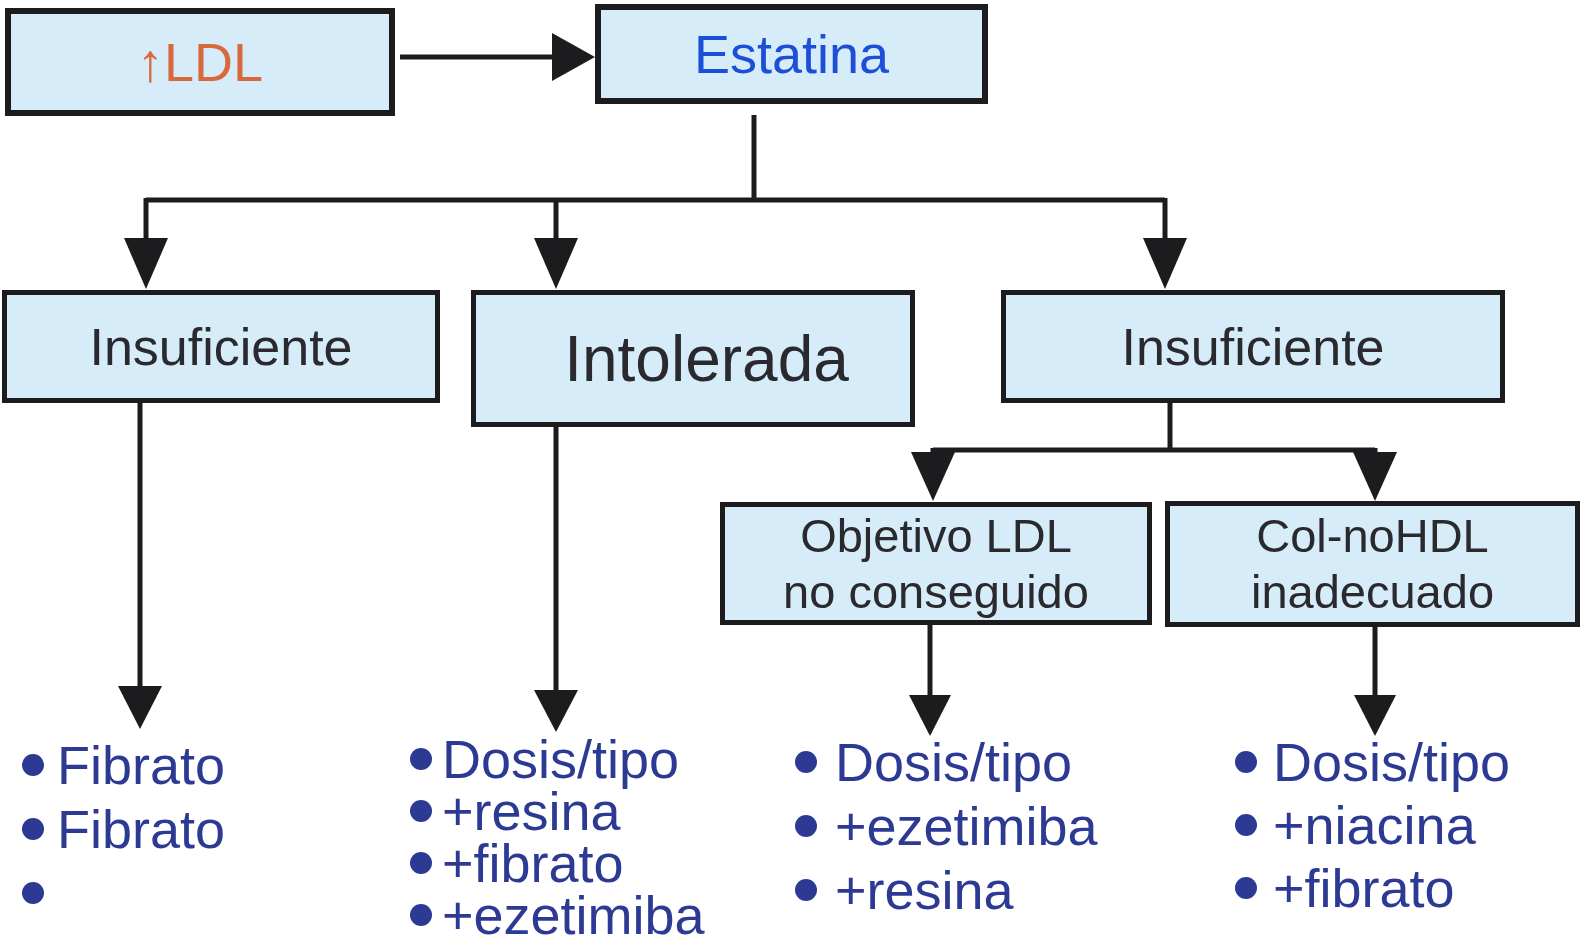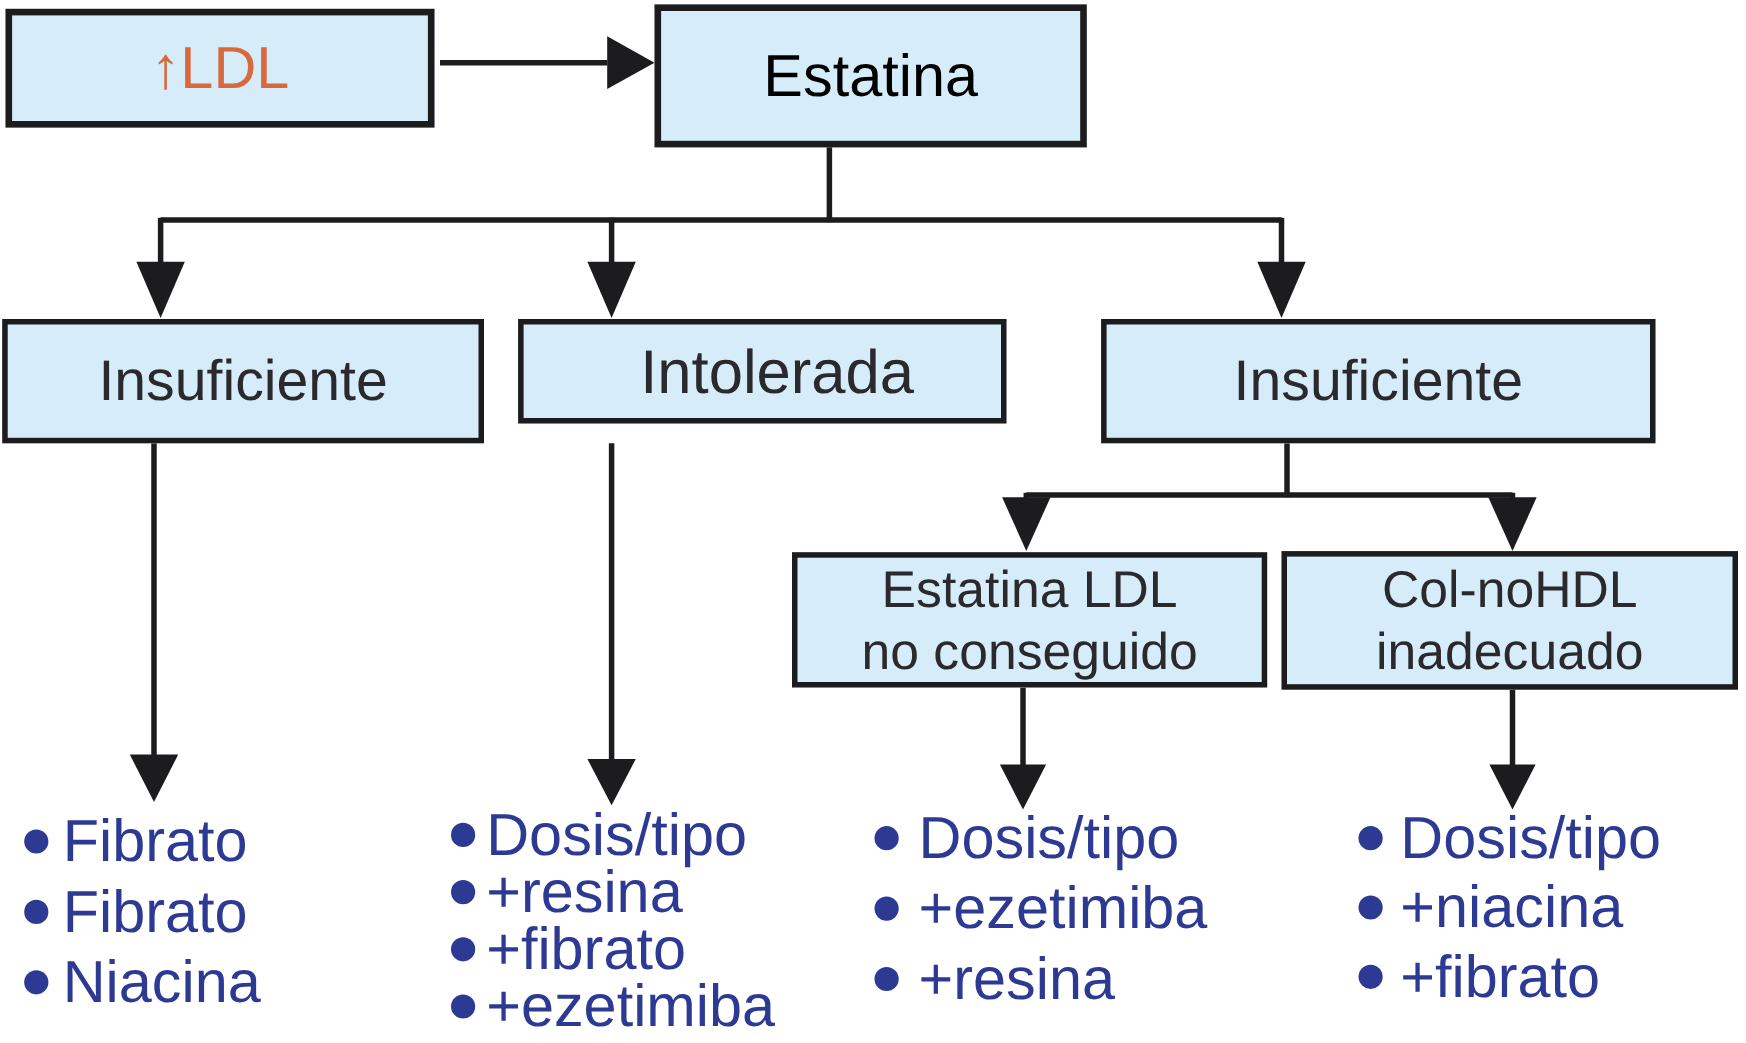--- a/index.html
+++ b/index.html
@@ -17,7 +17,7 @@
   }
   .node.thick{border-width:6px;}
   #node-ldl{left:5px;top:8px;width:390px;height:108px;font-size:54px;color:#D8693D;}
-  #node-estatina{left:595px;top:4px;width:393px;height:130px;font-size:54px;color:#000000;}
+  #node-estatina{left:595px;top:4px;width:393px;height:100px;font-size:54px;color:#1d4ed8;}
   #node-inaplicable{left:2px;top:290px;width:438px;height:113px;font-size:52px;}
   #node-intolerada{left:471px;top:290px;width:444px;height:95px;font-size:56px;padding-left:27px;}
   #node-insuficiente{left:961px;top:290px;width:504px;height:113px;font-size:52px;margin-left:40px;}

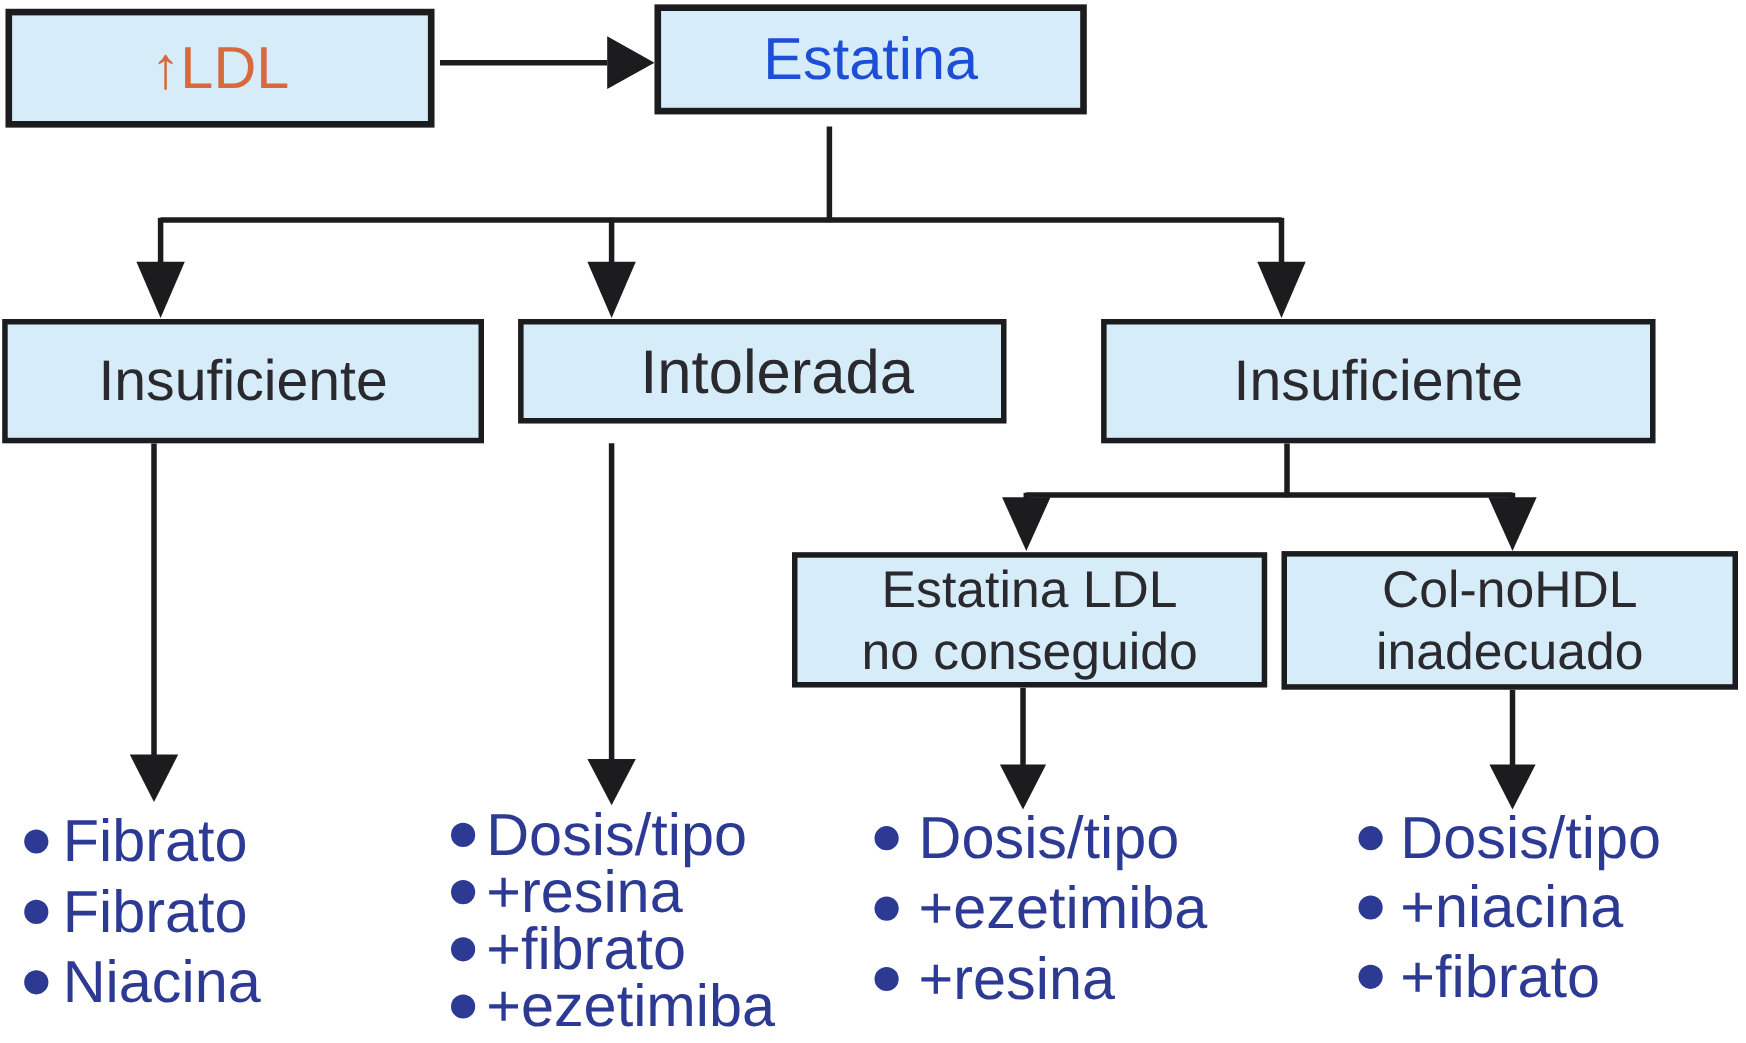--- a/index.html
+++ b/index.html
@@ -19,7 +19,7 @@
   #node-ldl{left:5px;top:8px;width:390px;height:108px;font-size:54px;color:#D8693D;}
   #node-estatina{left:595px;top:4px;width:393px;height:100px;font-size:54px;color:#1d4ed8;}
   #node-inaplicable{left:2px;top:290px;width:438px;height:113px;font-size:52px;}
-  #node-intolerada{left:471px;top:290px;width:444px;height:95px;font-size:56px;padding-left:27px;}
+  #node-intolerada{left:471px;top:290px;width:444px;height:137px;font-size:64px;padding-left:27px;}
   #node-insuficiente{left:961px;top:290px;width:504px;height:113px;font-size:52px;margin-left:40px;}
   #node-objetivo{left:720px;top:502px;width:432px;height:123px;font-size:47px;line-height:56px;}
   #node-colnohdl{left:1165px;top:501px;width:415px;height:126px;font-size:47px;line-height:56px;}

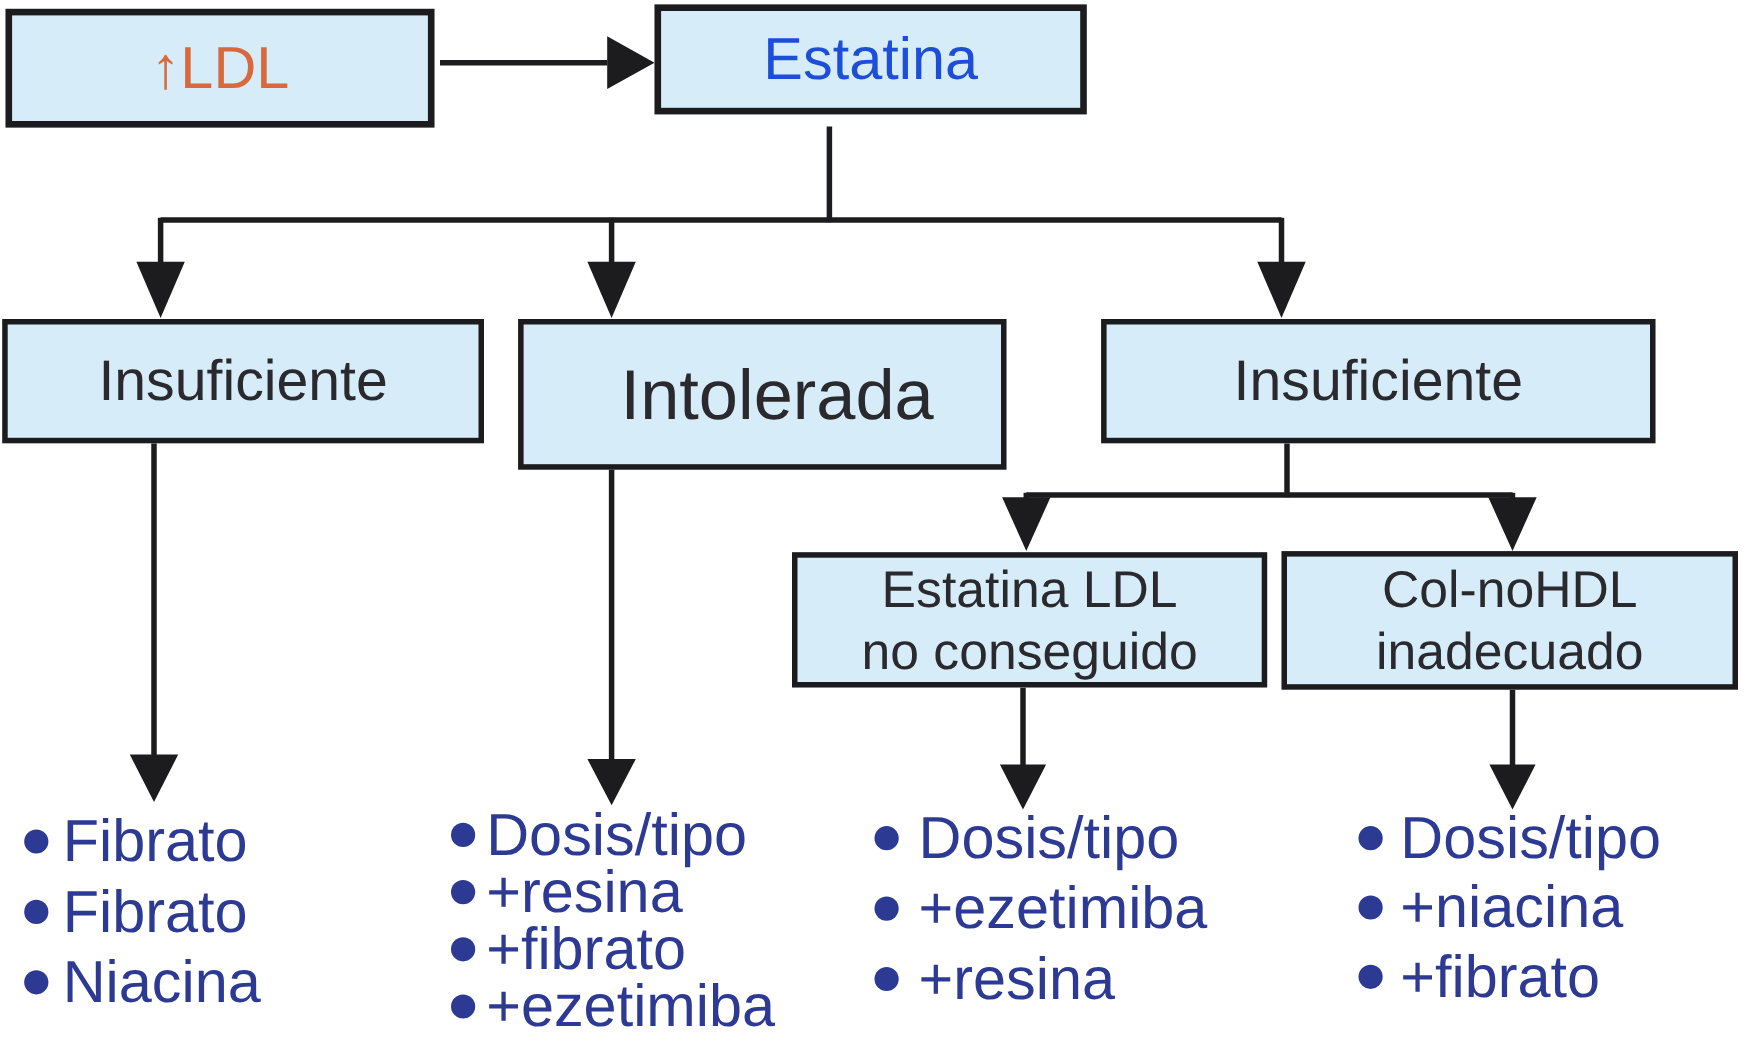--- a/index.html
+++ b/index.html
@@ -94,7 +94,7 @@
 </div>
 
 <div class="node" id="node-objetivo">
-  <span>Estatina LDL</span>
+  <span>Objetivo LDL</span>
   <span>no conseguido</span>
 </div>
 

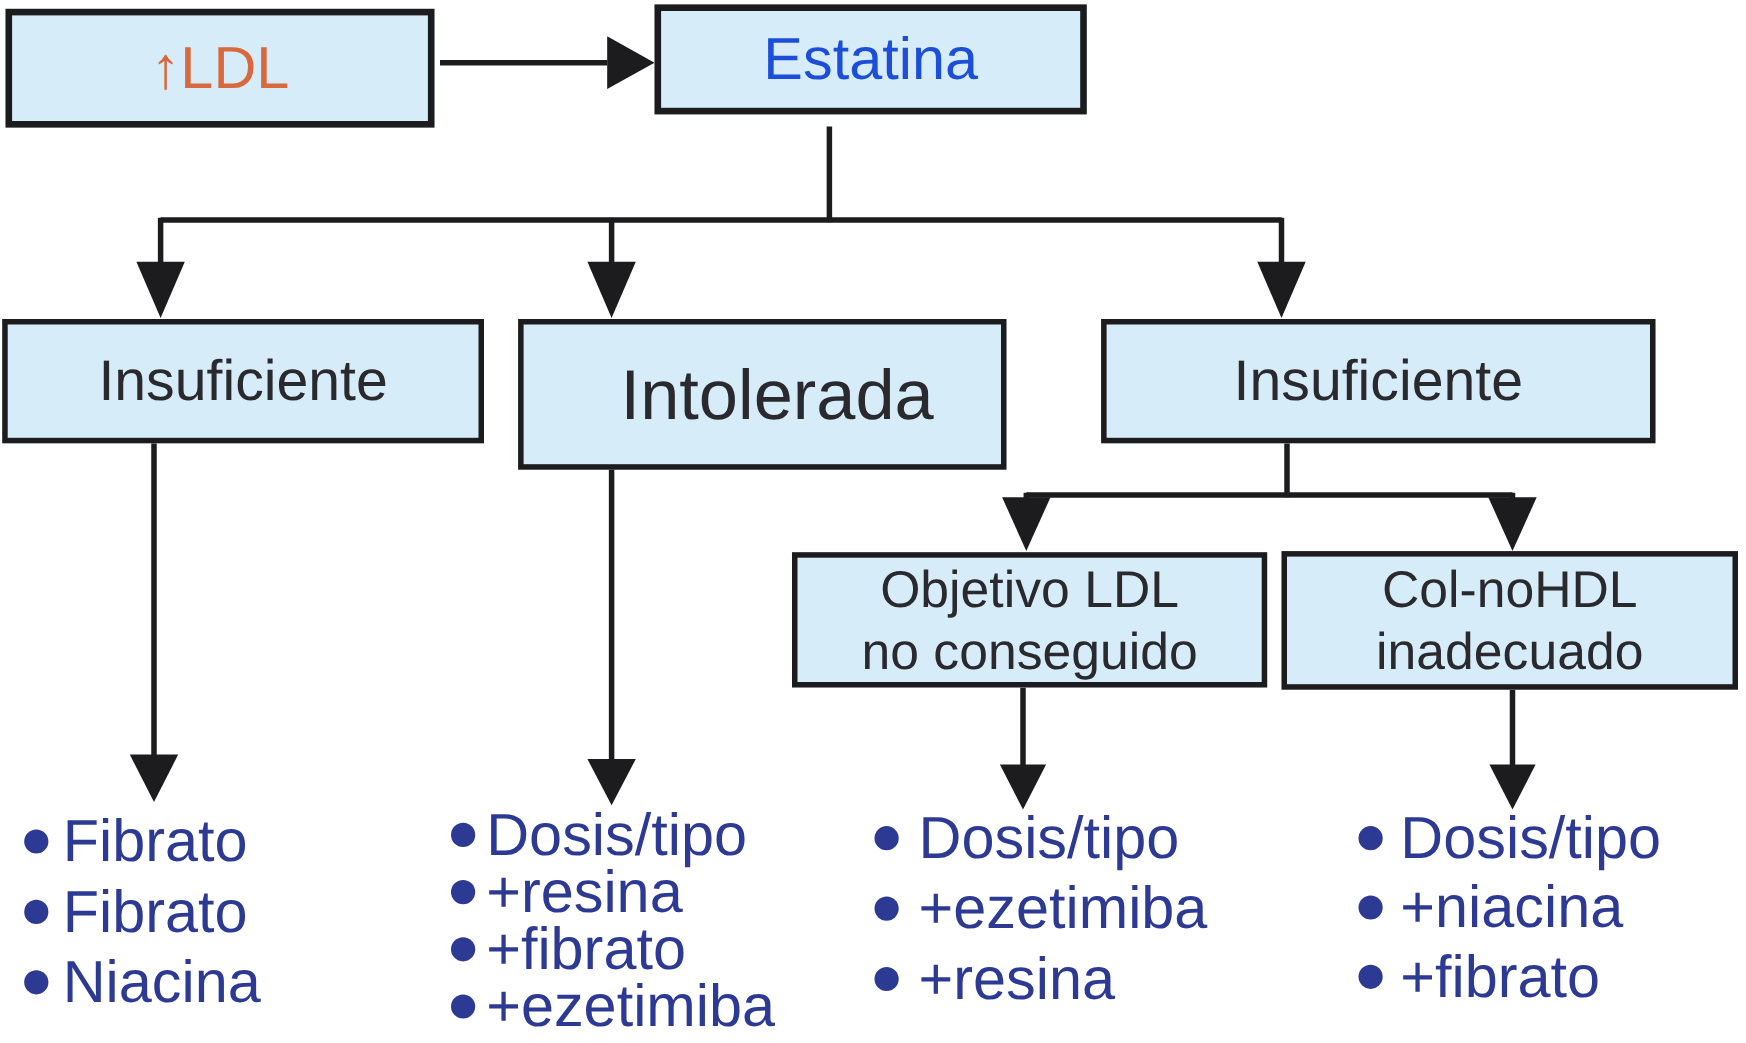--- a/index.html
+++ b/index.html
@@ -114,7 +114,6 @@
   </div>
   <div class="row">
     <span class="bullet"></span>
-    <span>Niacina</span>
   </div>
 </div>
 

